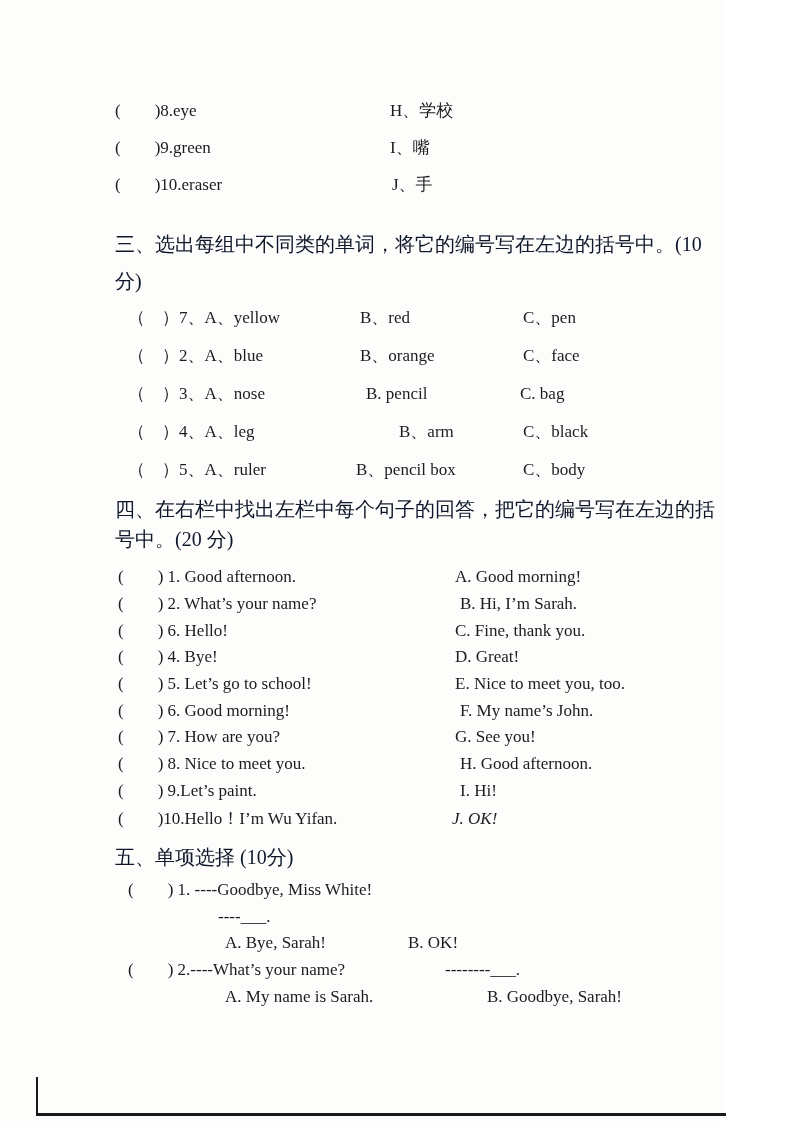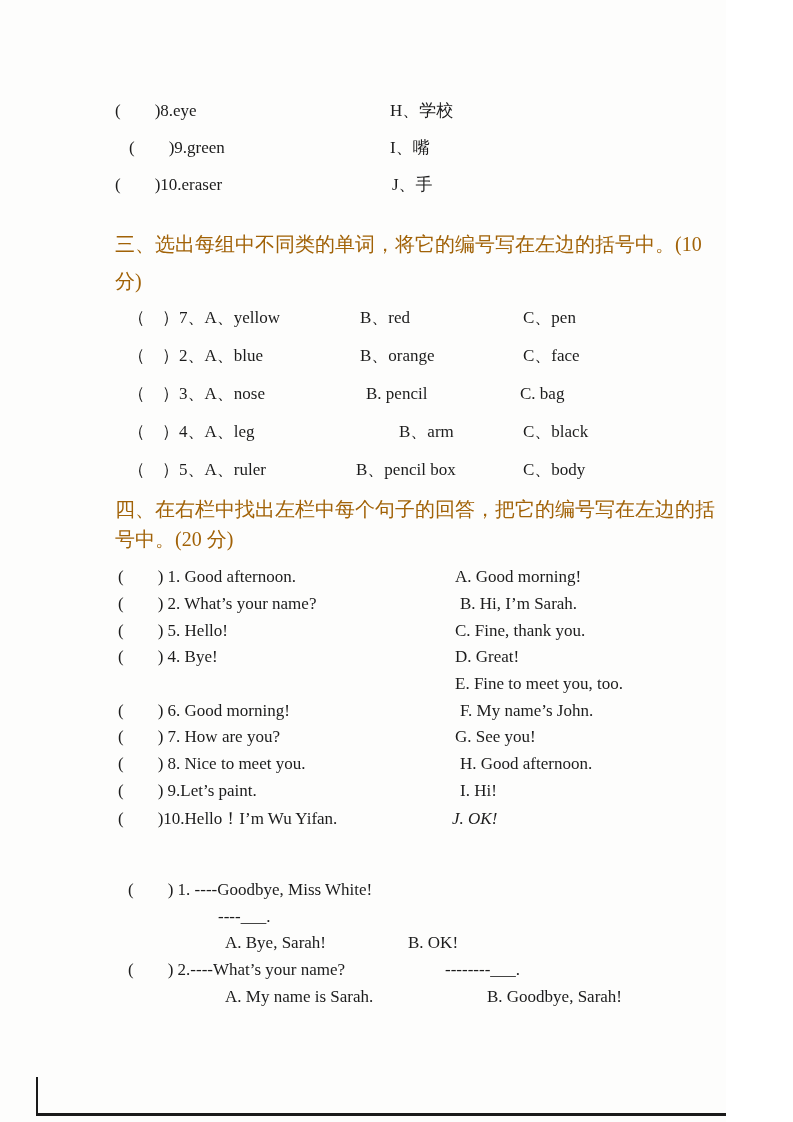--- a/index.html
+++ b/index.html
@@ -42,7 +42,7 @@
   <span class="t" style="left:115px; top:100px;">(        )8.eye</span>
   <span class="t" style="left:390px; top:100px;">H、学校</span>
 
-  <span class="t" style="left:129px; top:137px;">(        )9.green</span>
+  <span class="t" style="left:115px; top:137px;">(        )9.green</span>
   <span class="t" style="left:390px; top:137px;">I、嘴</span>
 
   <span class="t" style="left:115px; top:174px;">(        )10.eraser</span>

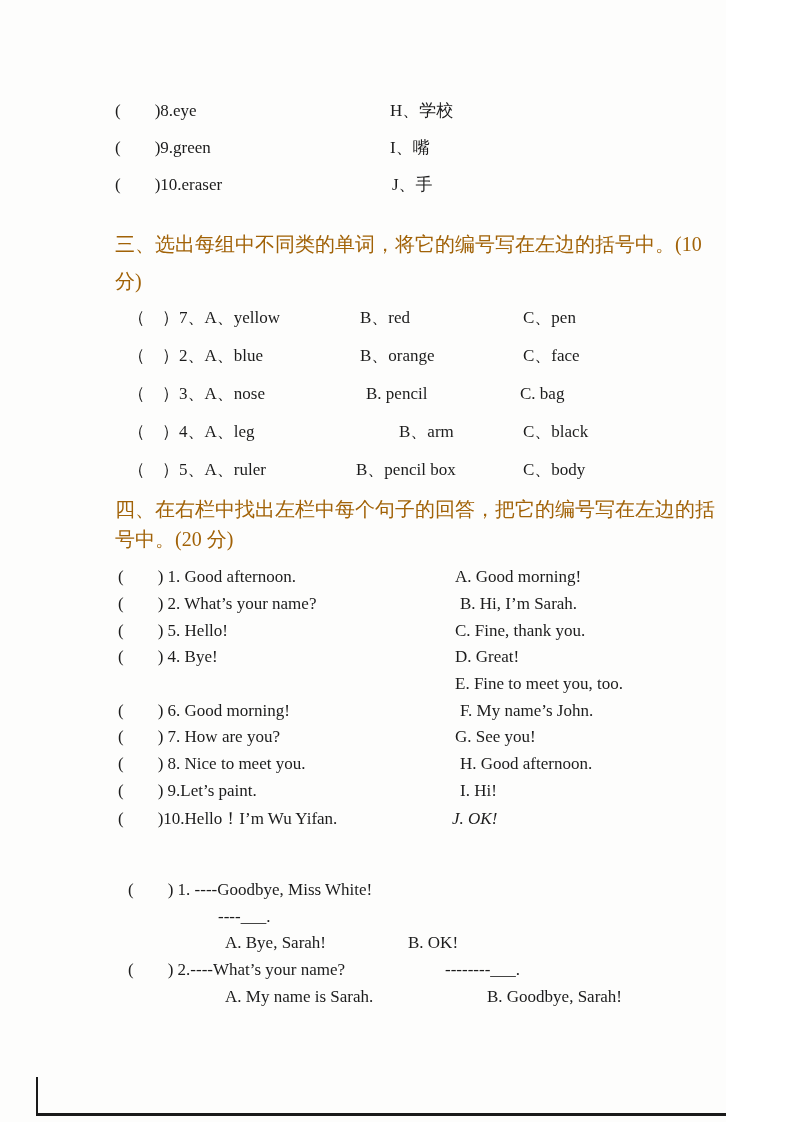--- a/index.html
+++ b/index.html
@@ -27,7 +27,7 @@
     white-space: pre;
     font-size: 20px;
     line-height: 1.25;
-    color: #a16207;
+    color: #0f172a;
   }
   .edge {
     position: absolute;

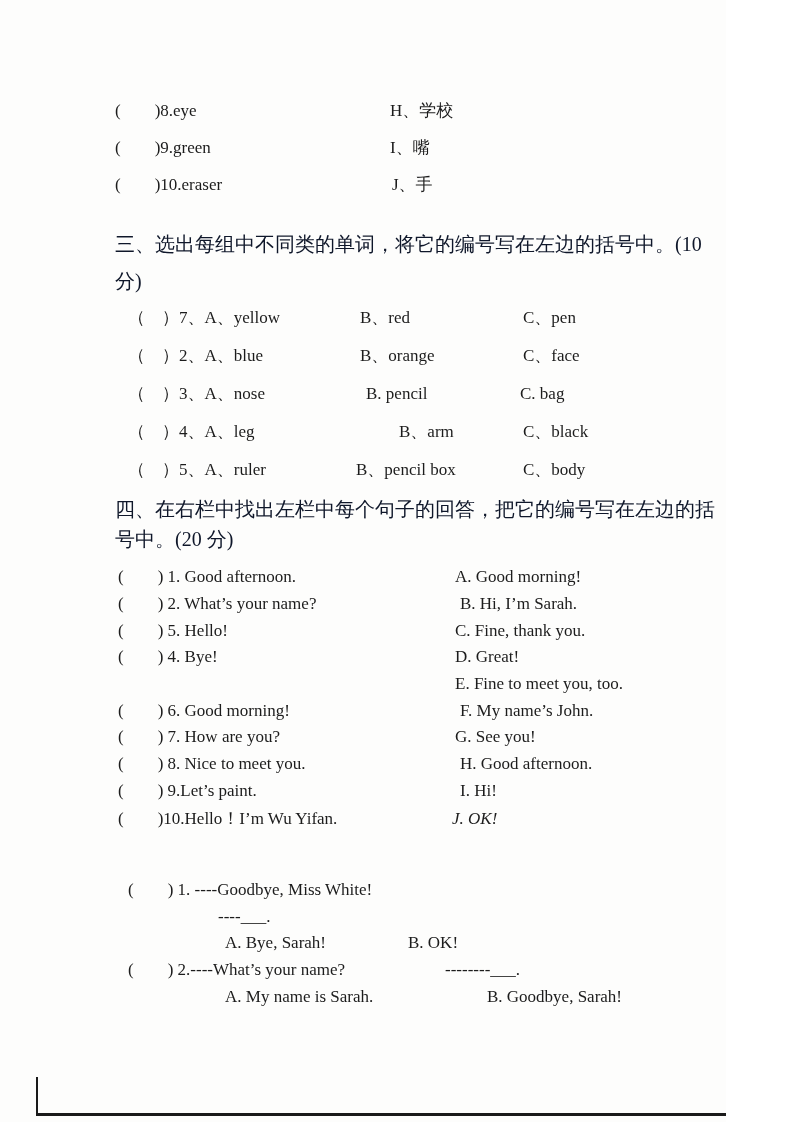--- a/index.html
+++ b/index.html
@@ -80,7 +80,7 @@
   <span class="t" style="left:118px; top:593px;">(        ) 2. What’s your name?</span>
   <span class="t" style="left:460px; top:593px;">B. Hi, I’m Sarah.</span>
 
-  <span class="t" style="left:118px; top:620px;">(        ) 5. Hello!</span>
+  <span class="t" style="left:118px; top:620px;">(        ) 6. Hello!</span>
   <span class="t" style="left:455px; top:620px;">C. Fine, thank you.</span>
 
   <span class="t" style="left:118px; top:646px;">(        ) 4. Bye!</span>

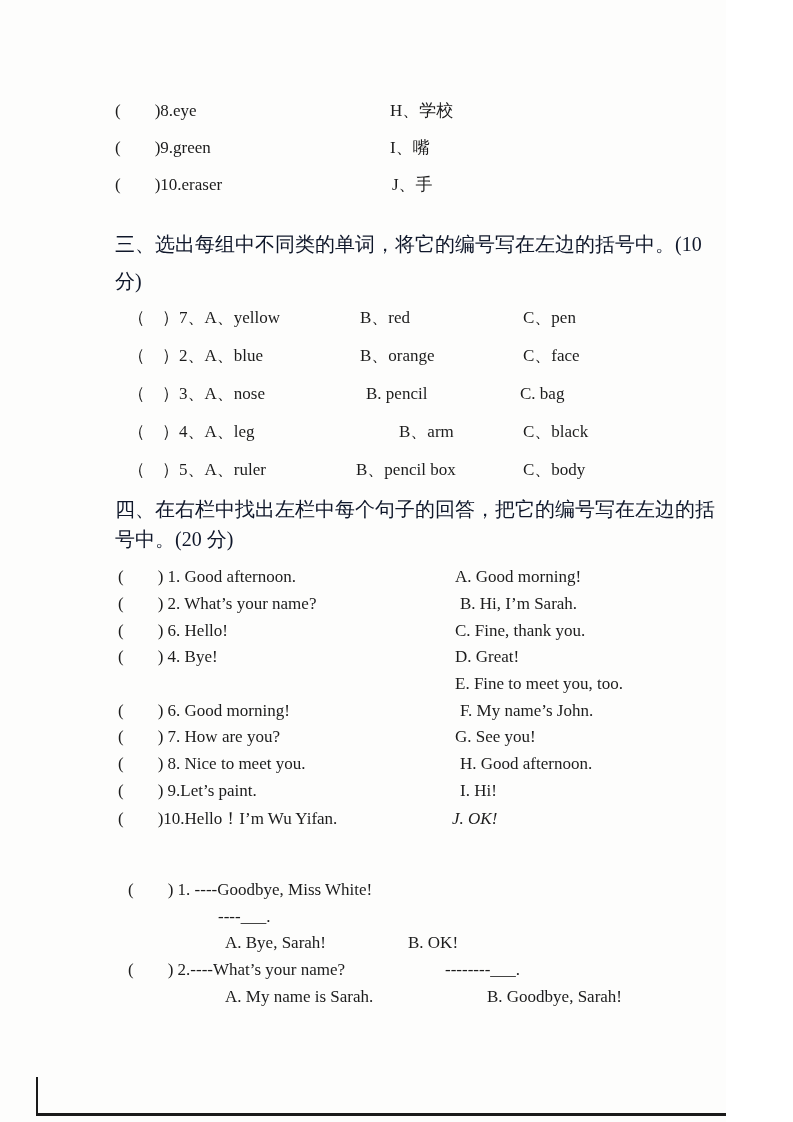--- a/index.html
+++ b/index.html
@@ -86,6 +86,7 @@
   <span class="t" style="left:118px; top:646px;">(        ) 4. Bye!</span>
   <span class="t" style="left:455px; top:646px;">D. Great!</span>
 
+  <span class="t" style="left:118px; top:673px;">(        ) 5. Let’s go to school!</span>
   <span class="t" style="left:455px; top:673px;">E. Fine to meet you, too.</span>
 
   <span class="t" style="left:118px; top:700px;">(        ) 6. Good morning!</span>

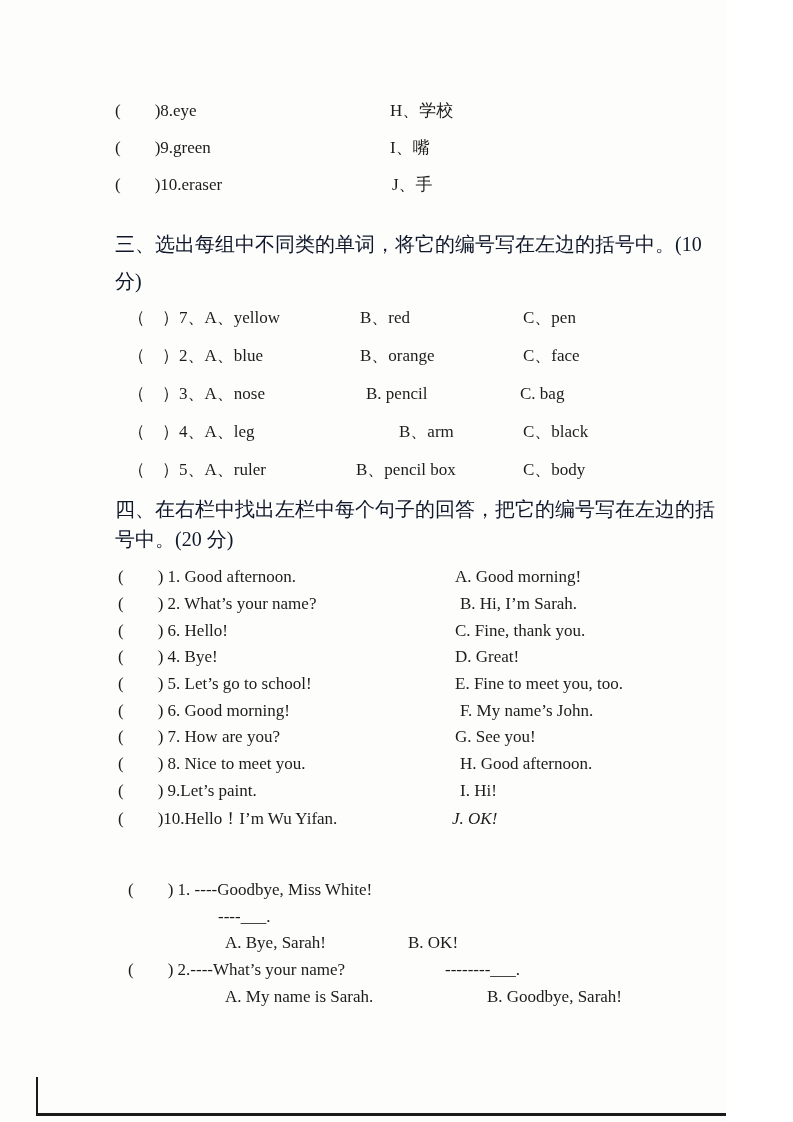--- a/index.html
+++ b/index.html
@@ -87,7 +87,7 @@
   <span class="t" style="left:455px; top:646px;">D. Great!</span>
 
   <span class="t" style="left:118px; top:673px;">(        ) 5. Let’s go to school!</span>
-  <span class="t" style="left:455px; top:673px;">E. Fine to meet you, too.</span>
+  <span class="t" style="left:455px; top:673px;">E. Nice to meet you, too.</span>
 
   <span class="t" style="left:118px; top:700px;">(        ) 6. Good morning!</span>
   <span class="t" style="left:460px; top:700px;text-align:center;">F. My name’s John.</span>

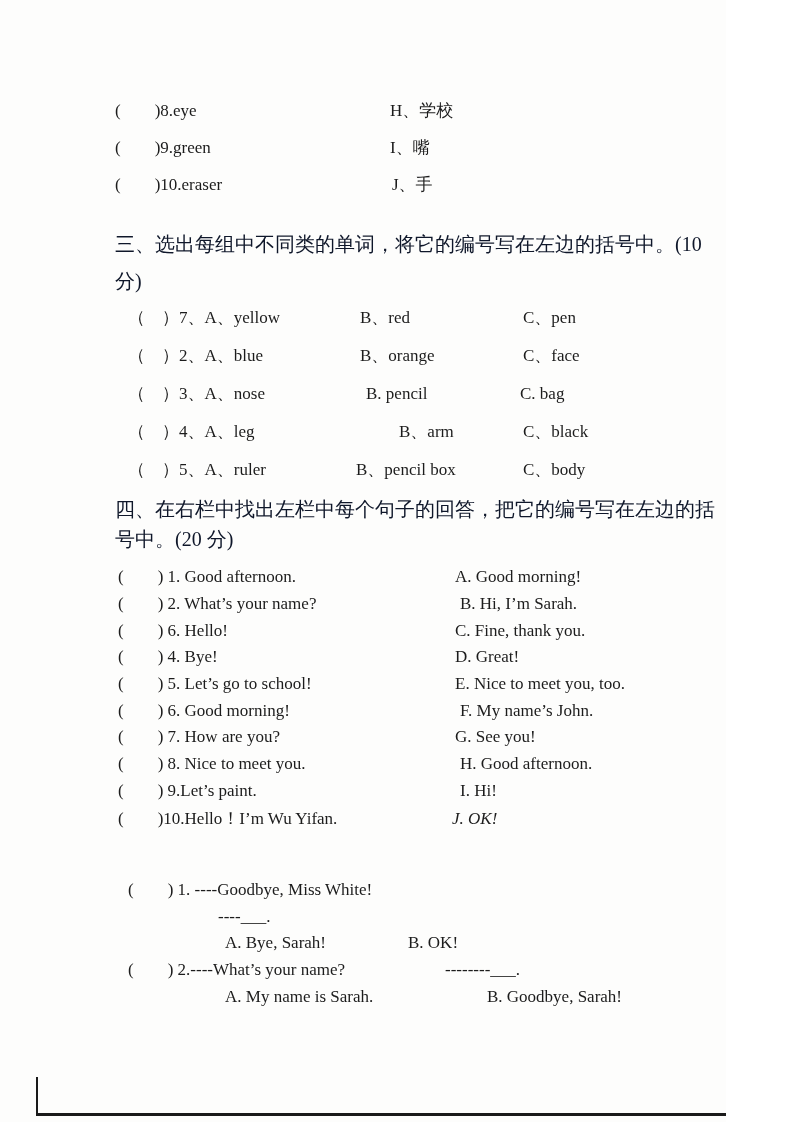--- a/index.html
+++ b/index.html
@@ -104,6 +104,7 @@
   <span class="t" style="left:118px; top:808px;">(        )10.Hello！I’m Wu Yifan.</span>
   <span class="t" style="left:452px; top:808px;font-style:italic;">J. OK!</span>
 
+  <span class="h" style="left:115px; top:845px;">五、单项选择 (10分)</span>
 
   <span class="t" style="left:128px; top:879px;">(        ) 1. ----Goodbye, Miss White!</span>
   <span class="t" style="left:218px; top:906px;">----___.</span>

